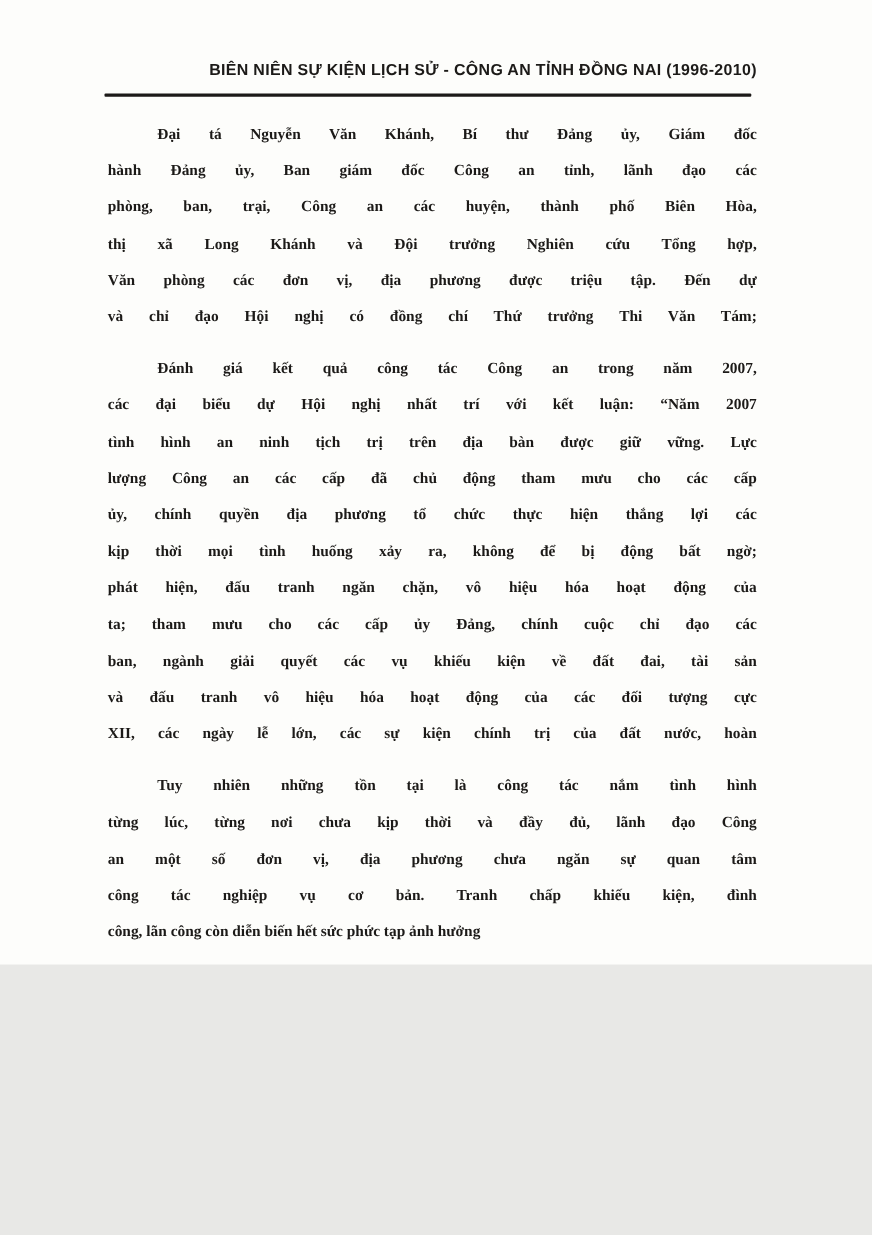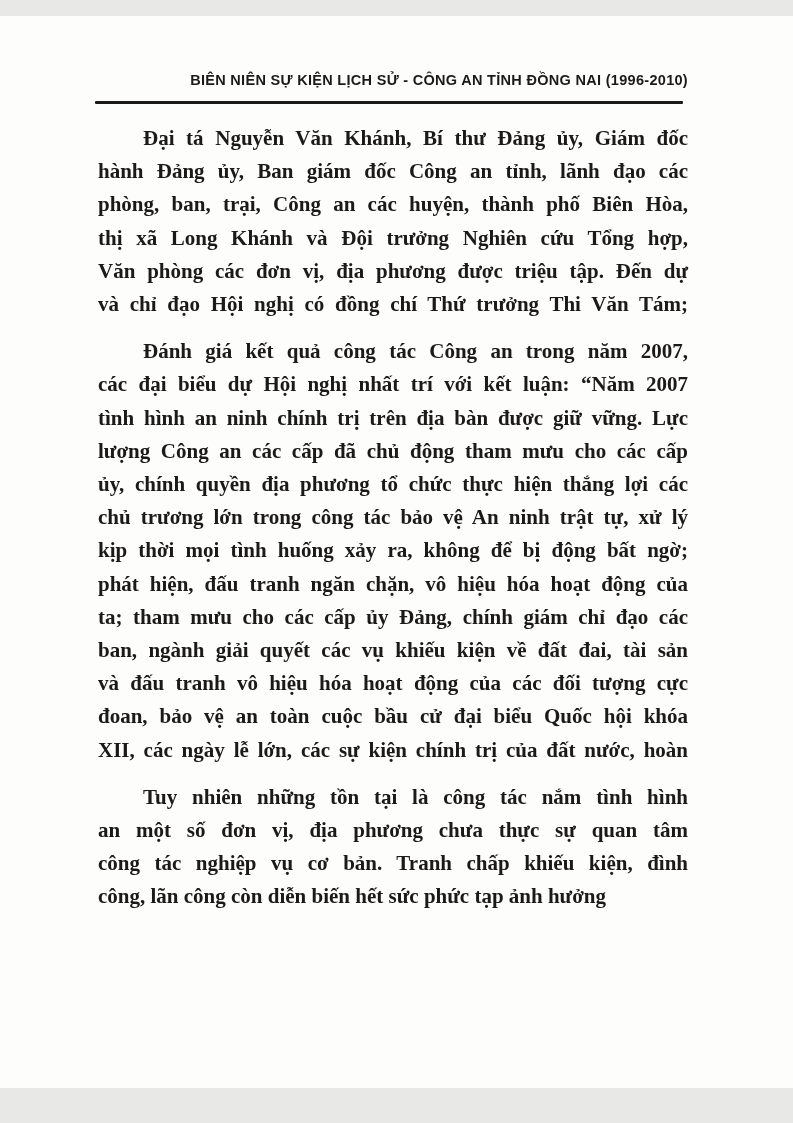--- a/index.html
+++ b/index.html
@@ -10,8 +10,8 @@
   .page {
     position: relative;
     width: 793px;
-    height: 1072px;
-    margin: 16px auto;
+    height: 877px;
+    margin: 0 auto;
     background: var(--paper, #fdfdfb);
     overflow: hidden;
     font-family: "Liberation Serif", "DejaVu Serif", serif;

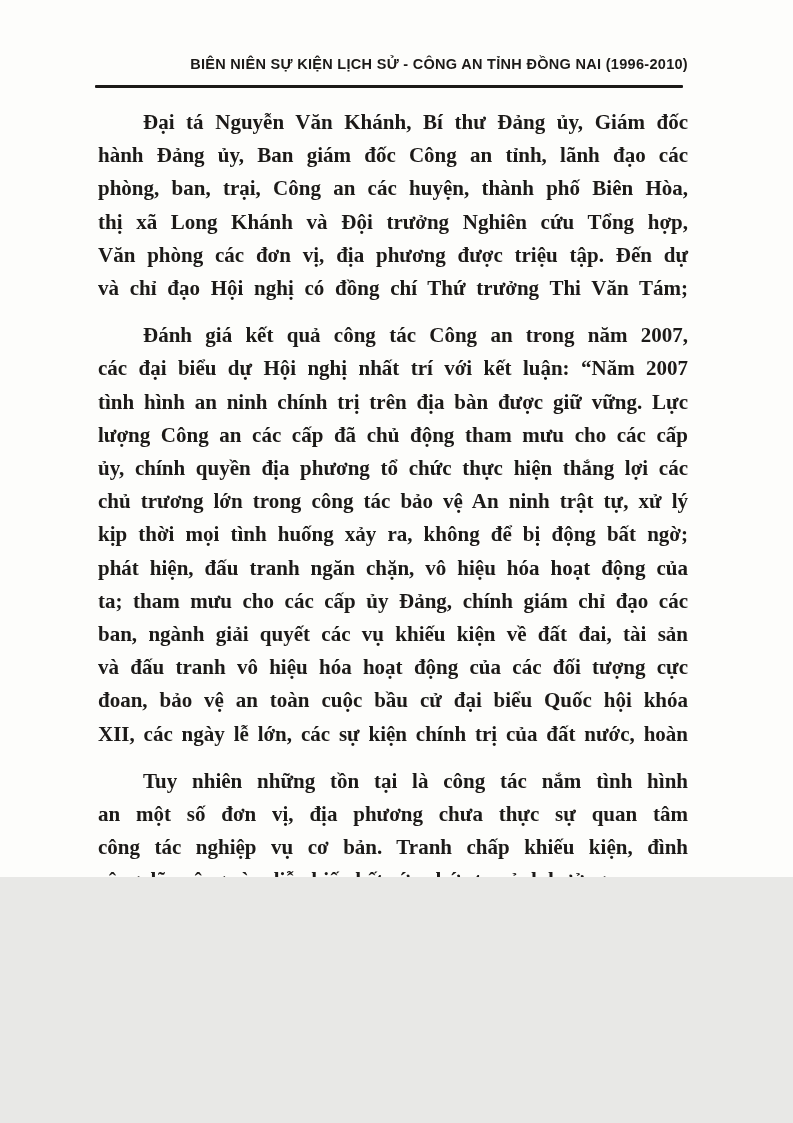--- a/index.html
+++ b/index.html
@@ -44,7 +44,7 @@
     top: 106px;
     left: 98px;
     width: 590px;
-    font-size: 21px;
+    font-size: 14px;
     font-weight: 600;
     line-height: 33.2px;
   }

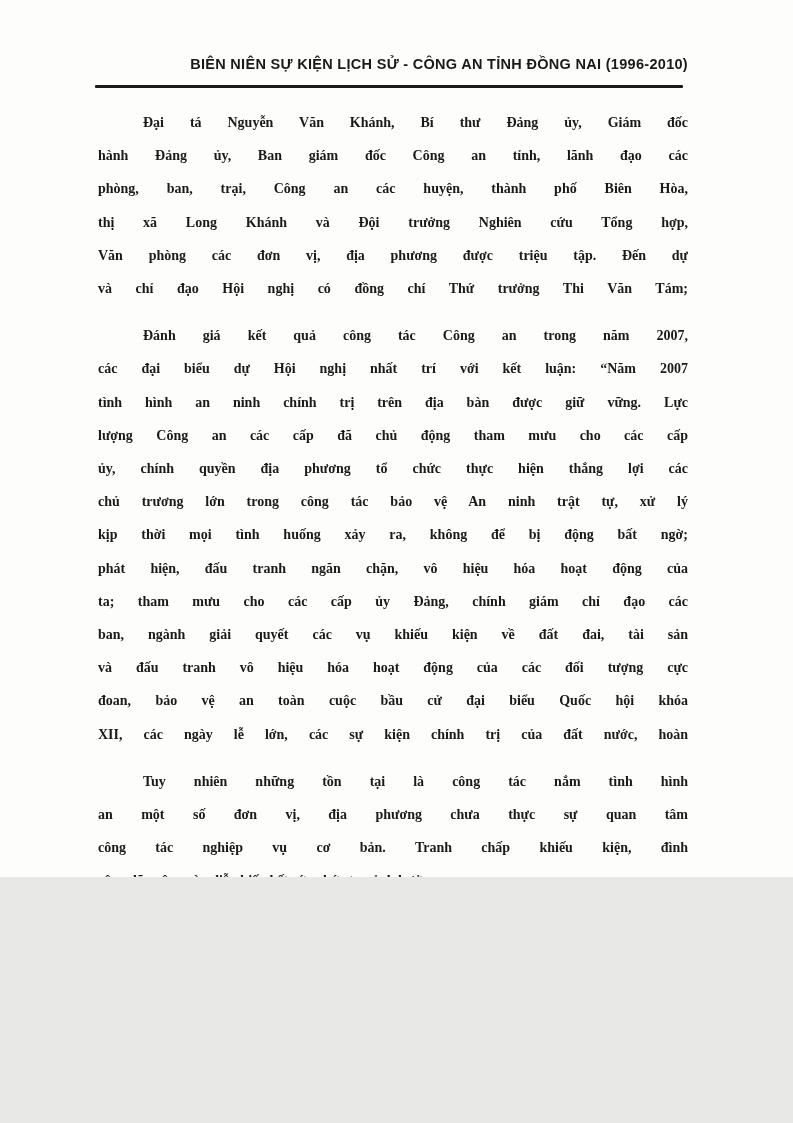--- a/index.html
+++ b/index.html
@@ -86,7 +86,7 @@
       <div class="para">
         <div class="line first">Đánh giá kết quả công tác Công an trong năm 2007,</div>
         <div class="line">các đại biểu dự Hội nghị nhất trí với kết luận: “Năm 2007</div>
-        <div class="line">tình hình an ninh chính trị trên địa bàn được giữ vững. Lực</div>
+        <div class="line">tình hình an ninh tịch trị trên địa bàn được giữ vững. Lực</div>
         <div class="line">lượng Công an các cấp đã chủ động tham mưu cho các cấp</div>
         <div class="line">ủy, chính quyền địa phương tổ chức thực hiện thắng lợi các</div>
         <div class="line">chủ trương lớn trong công tác bảo vệ An ninh trật tự, xử lý</div>

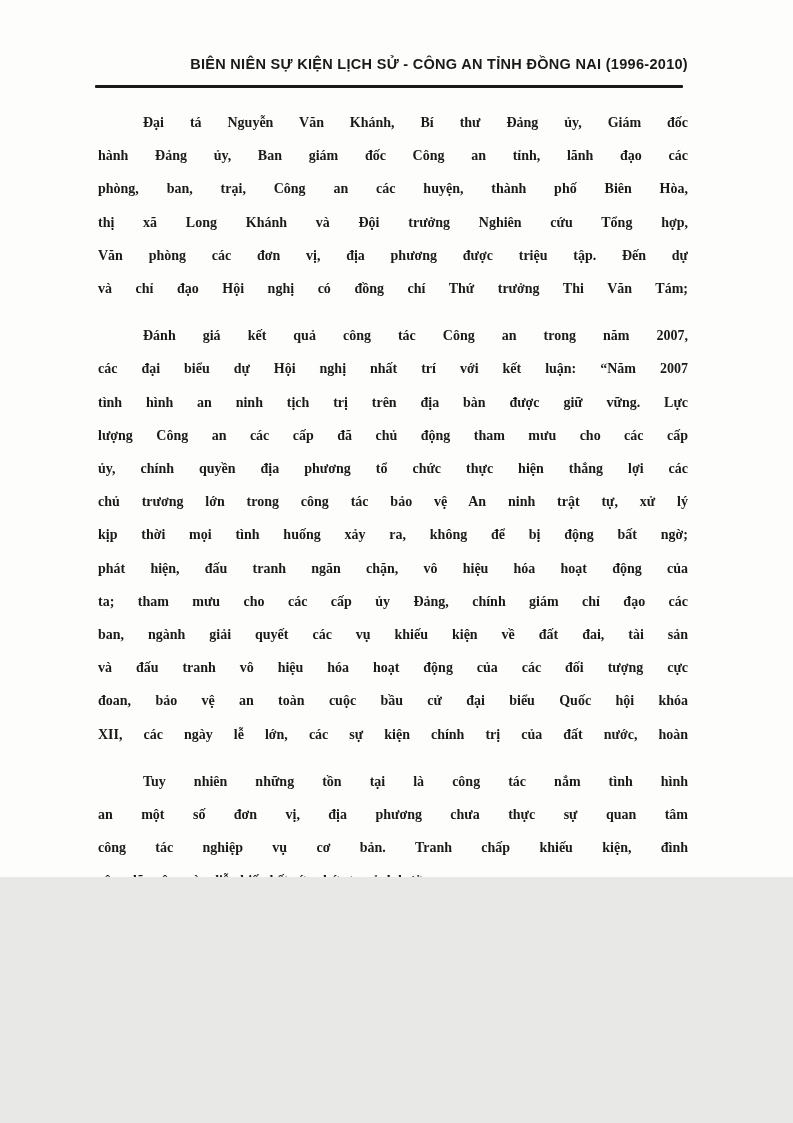--- a/index.html
+++ b/index.html
@@ -89,7 +89,6 @@
         <div class="line">tình hình an ninh tịch trị trên địa bàn được giữ vững. Lực</div>
         <div class="line">lượng Công an các cấp đã chủ động tham mưu cho các cấp</div>
         <div class="line">ủy, chính quyền địa phương tổ chức thực hiện thắng lợi các</div>
-        <div class="line">chủ trương lớn trong công tác bảo vệ An ninh trật tự, xử lý</div>
         <div class="line">kịp thời mọi tình huống xảy ra, không để bị động bất ngờ;</div>
         <div class="line">phát hiện, đấu tranh ngăn chặn, vô hiệu hóa hoạt động của</div>
         <div class="line">ta; tham mưu cho các cấp ủy Đảng, chính giám chỉ đạo các</div>

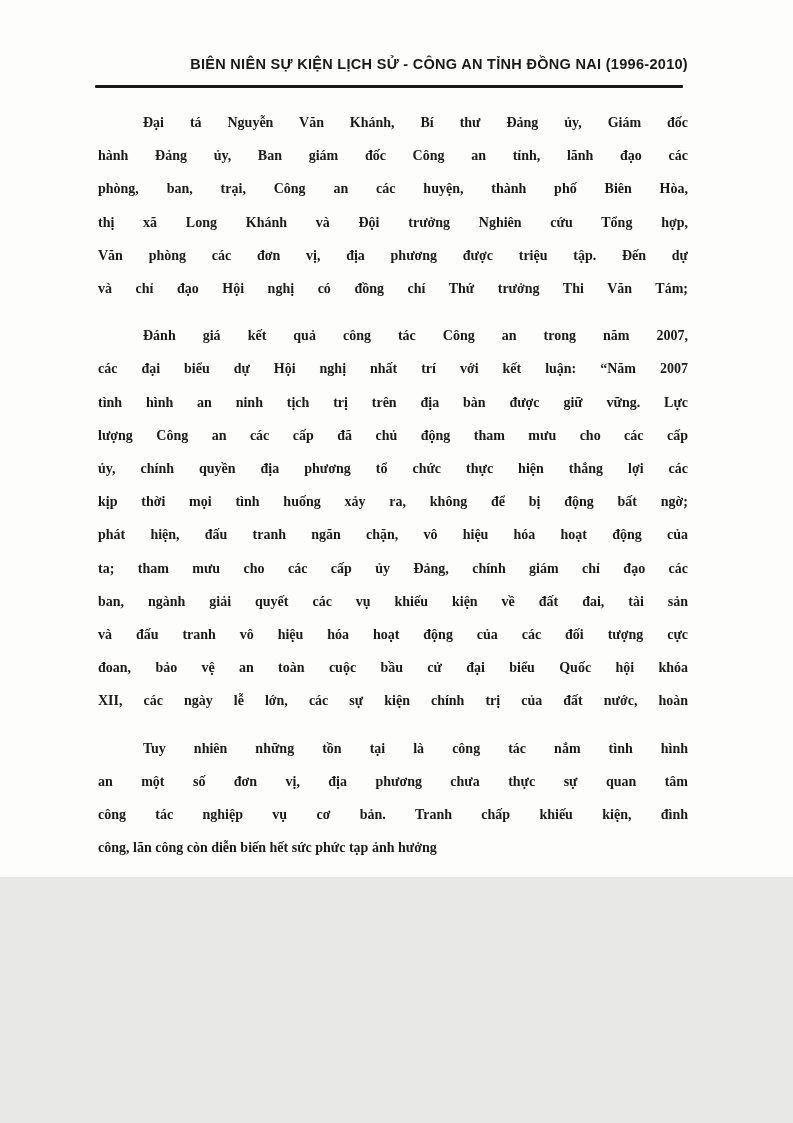--- a/index.html
+++ b/index.html
@@ -91,7 +91,7 @@
         <div class="line">ủy, chính quyền địa phương tổ chức thực hiện thắng lợi các</div>
         <div class="line">kịp thời mọi tình huống xảy ra, không để bị động bất ngờ;</div>
         <div class="line">phát hiện, đấu tranh ngăn chặn, vô hiệu hóa hoạt động của</div>
-        <div class="line">ta; tham mưu cho các cấp ủy Đảng, chính giám chỉ đạo các</div>
+        <div class="line">ta; tham mưu cho các cấp ủy Đảng, chính cuộc chỉ đạo các</div>
         <div class="line">ban, ngành giải quyết các vụ khiếu kiện về đất đai, tài sản</div>
         <div class="line">và đấu tranh vô hiệu hóa hoạt động của các đối tượng cực</div>
         <div class="line">đoan, bảo vệ an toàn cuộc bầu cử đại biểu Quốc hội khóa</div>

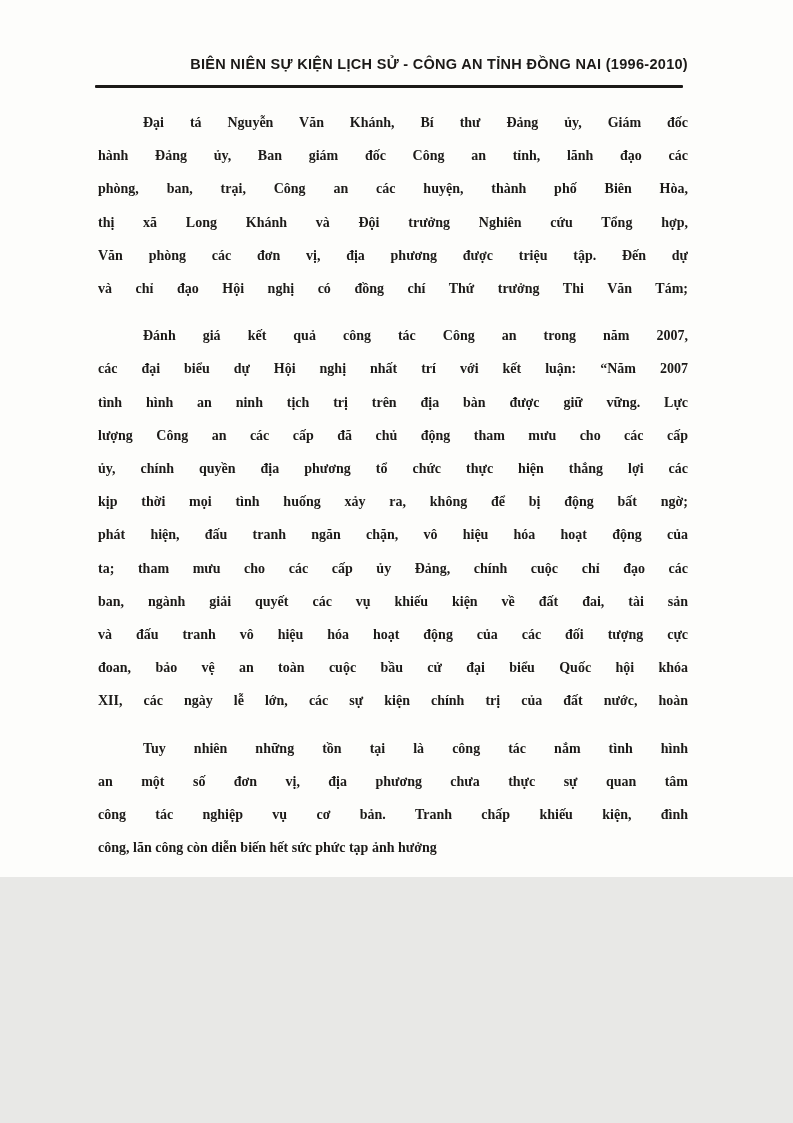--- a/index.html
+++ b/index.html
@@ -94,7 +94,6 @@
         <div class="line">ta; tham mưu cho các cấp ủy Đảng, chính cuộc chỉ đạo các</div>
         <div class="line">ban, ngành giải quyết các vụ khiếu kiện về đất đai, tài sản</div>
         <div class="line">và đấu tranh vô hiệu hóa hoạt động của các đối tượng cực</div>
-        <div class="line">đoan, bảo vệ an toàn cuộc bầu cử đại biểu Quốc hội khóa</div>
         <div class="line">XII, các ngày lễ lớn, các sự kiện chính trị của đất nước, hoàn</div>
       </div>
       <div class="para">

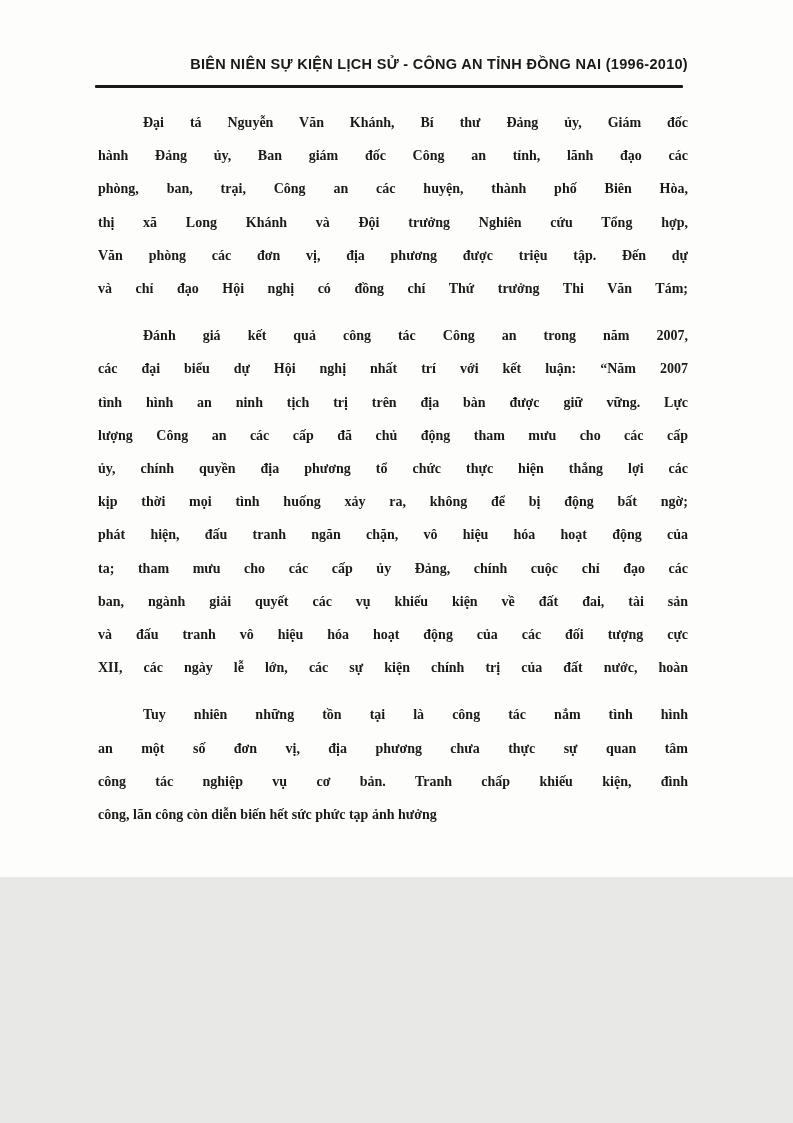--- a/index.html
+++ b/index.html
@@ -98,6 +98,7 @@
       </div>
       <div class="para">
         <div class="line first">Tuy nhiên những tồn tại là công tác nắm tình hình</div>
+        <div class="line">từng lúc, từng nơi chưa kịp thời và đầy đủ, lãnh đạo Công</div>
         <div class="line">an một số đơn vị, địa phương chưa thực sự quan tâm</div>
         <div class="line">công tác nghiệp vụ cơ bản. Tranh chấp khiếu kiện, đình</div>
         <div class="line last">công, lãn công còn diễn biến hết sức phức tạp ảnh hưởng</div>

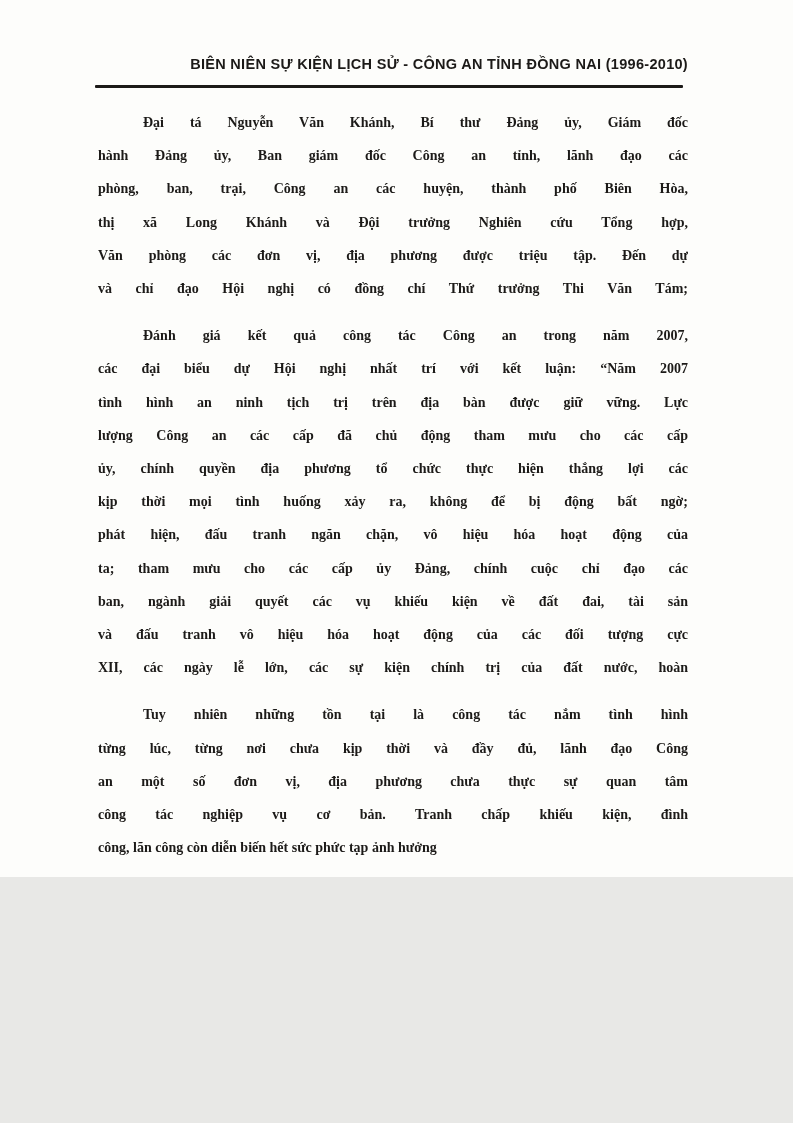--- a/index.html
+++ b/index.html
@@ -99,7 +99,7 @@
       <div class="para">
         <div class="line first">Tuy nhiên những tồn tại là công tác nắm tình hình</div>
         <div class="line">từng lúc, từng nơi chưa kịp thời và đầy đủ, lãnh đạo Công</div>
-        <div class="line">an một số đơn vị, địa phương chưa thực sự quan tâm</div>
+        <div class="line">an một số đơn vị, địa phương chưa ngăn sự quan tâm</div>
         <div class="line">công tác nghiệp vụ cơ bản. Tranh chấp khiếu kiện, đình</div>
         <div class="line last">công, lãn công còn diễn biến hết sức phức tạp ảnh hưởng</div>
       </div>

